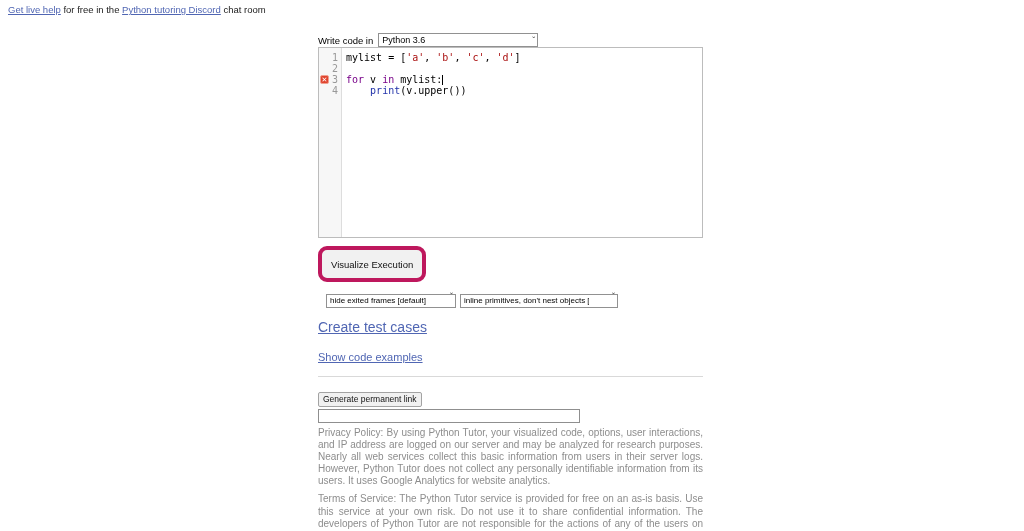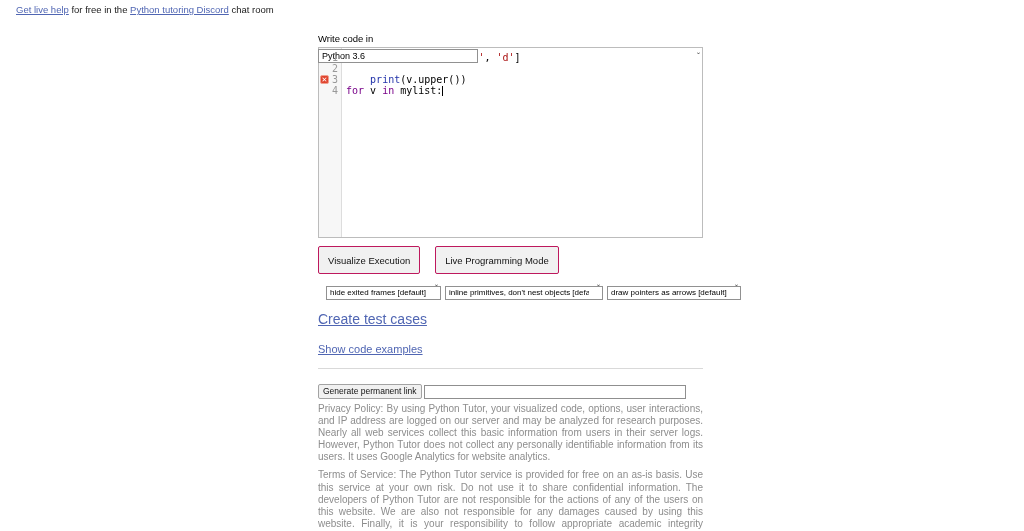--- a/index.html
+++ b/index.html
@@ -12,7 +12,7 @@
   a { color:#5066b3; text-decoration:underline; cursor:pointer; }
 
   
-  .help-bar { position:absolute; left:16px; top:4px; font-size:9.5px; color:#222; }
+  .help-bar { position:absolute; left:8px; top:4px; font-size:9.5px; color:#222; }
 
   
   .main { position:absolute; left:318px; top:33px; width:385px; }

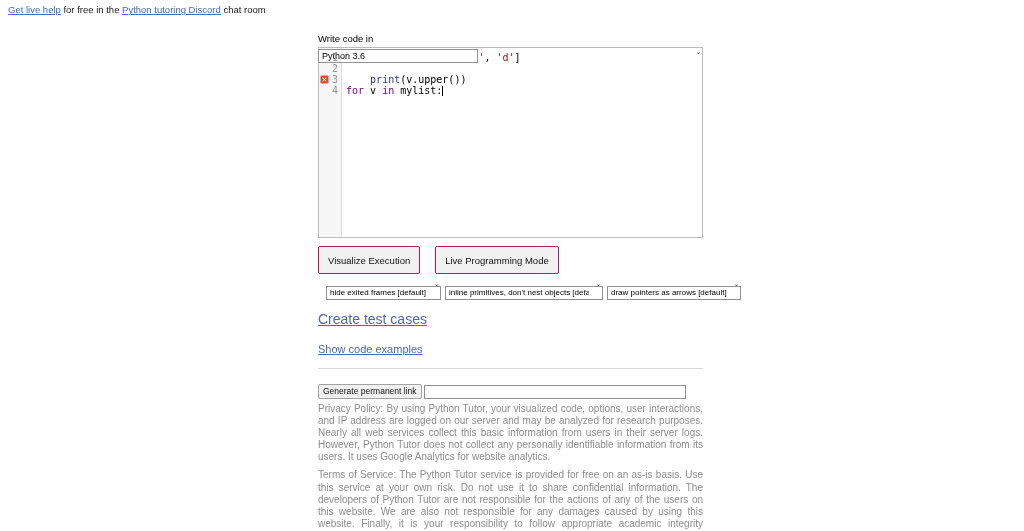--- a/index.html
+++ b/index.html
@@ -17,7 +17,7 @@
   
   .main { position:absolute; left:318px; top:33px; width:385px; }
 
-  .lang-row { display:flex; gap:5px; font-size:9.5px; height:14px;flex-direction:column; }
+  .lang-row { display:flex; align-items:center; gap:5px; font-size:9.5px; height:14px; }
 
   .sel-wrap { position:relative; display:inline-block; }
   .sel-wrap::after {

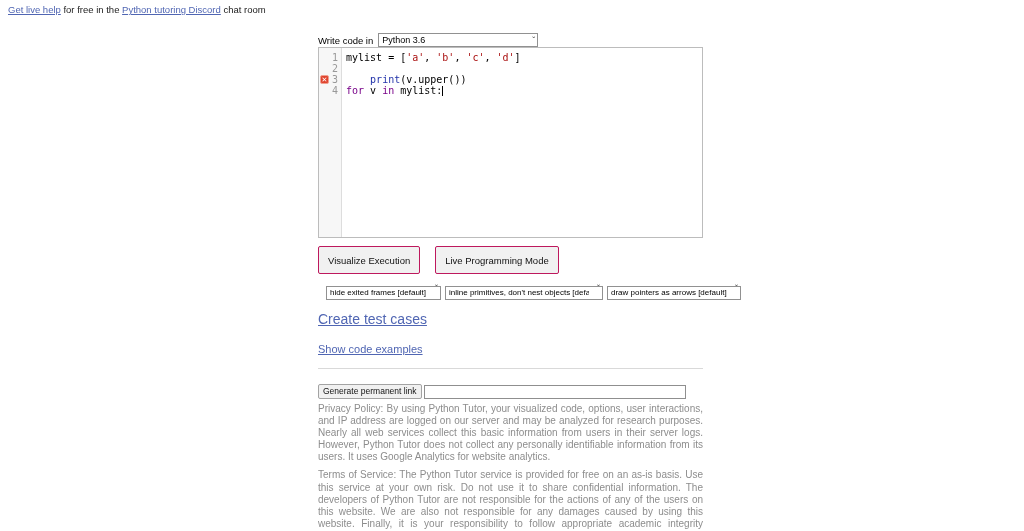--- a/index.html
+++ b/index.html
@@ -28,7 +28,7 @@
     appearance:none; -webkit-appearance:none; -moz-appearance:none;
     background:#fff; border:1px solid #919191; border-radius:0;
     font-family:"Liberation Sans", sans-serif; font-size:8px;
-    height:14px; padding:0 13px 0 3px; color:#000;
+    height:14px; padding:0 28px 0 3px; color:#000;
     white-space:nowrap; overflow:hidden;
   }
   select.sel-lang { width:160px; font-size:9px; }

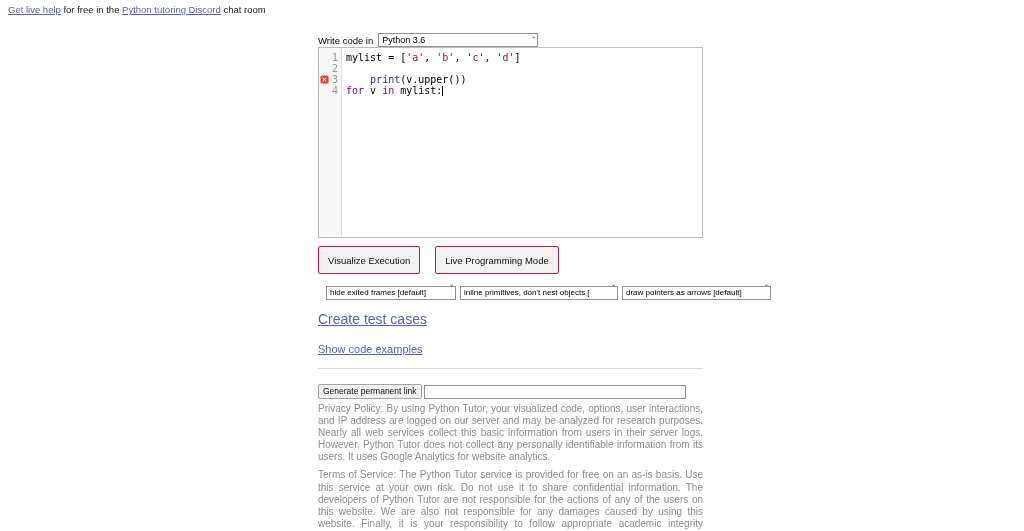--- a/index.html
+++ b/index.html
@@ -124,8 +124,8 @@
     <div class="code-area" id="code-area">
         <div class="code-line"><span class="tk-pln">mylist = [</span><span class="tk-str">'a'</span><span class="tk-pln">, </span><span class="tk-str">'b'</span><span class="tk-pln">, </span><span class="tk-str">'c'</span><span class="tk-pln">, </span><span class="tk-str">'d'</span><span class="tk-pln">]</span></div>
         <div class="code-line"></div>
+        <div class="code-line"><span class="tk-kw">for</span><span class="tk-pln"> v </span><span class="tk-kw">in</span><span class="tk-pln"> mylist:</span><span class="caret"></span></div>
         <div class="code-line"><span class="tk-pln">    </span><span class="tk-blt">print</span><span class="tk-pln">(v.upper())</span></div>
-        <div class="code-line"><span class="tk-kw">for</span><span class="tk-pln"> v </span><span class="tk-kw">in</span><span class="tk-pln"> mylist:</span><span class="caret"></span></div>
       </div>
   </div>
 

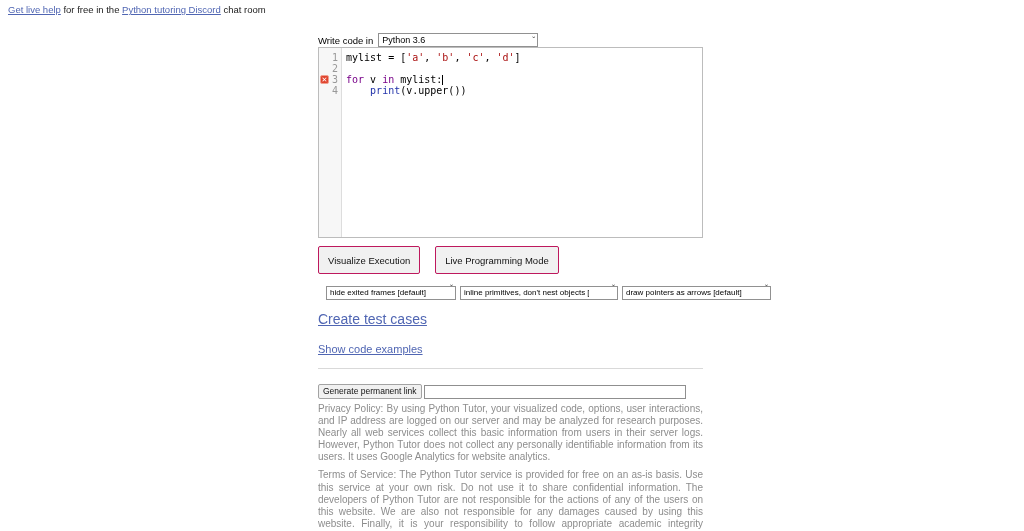--- a/index.html
+++ b/index.html
@@ -63,8 +63,8 @@
   .btn-row { margin-top:8px; display:flex; gap:15px; }
   .btn {
     font-family:"Liberation Sans", sans-serif; font-size:9.5px; color:#111;
-    background:#f1f1f1; border:1px solid #be185d; border-radius:2px;
-    padding:3px 9px; height:28px; cursor:pointer;
+    background:#f1f1f1; border:4px solid #be185d; border-radius:9px;
+    padding:3px 9px; height:36px; cursor:pointer;
   }
 
   

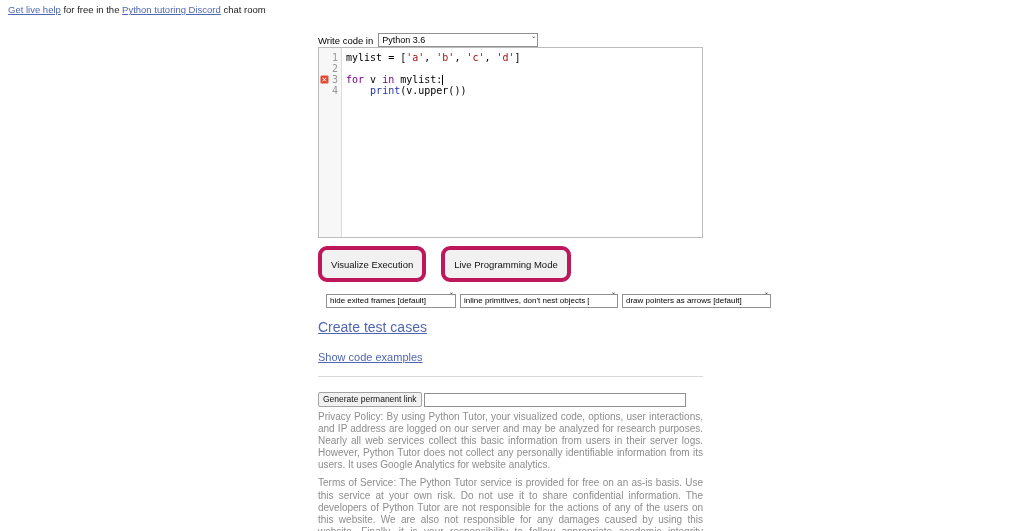--- a/index.html
+++ b/index.html
@@ -131,7 +131,6 @@
 
   <div class="btn-row">
     <button class="btn">Visualize Execution</button>
-    <button class="btn">Live Programming Mode</button>
   </div>
 
   <div class="opt-row">

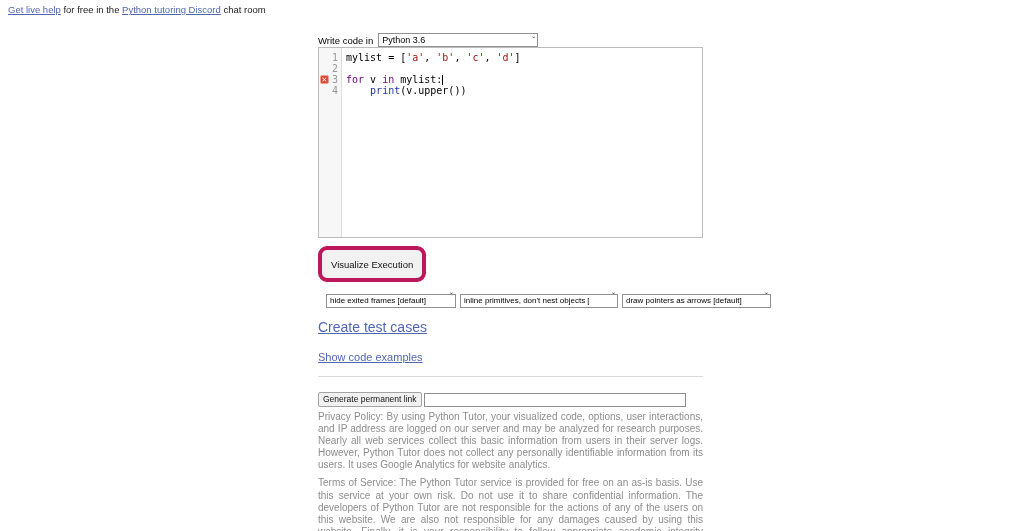--- a/index.html
+++ b/index.html
@@ -144,11 +144,6 @@
         <option>inline primitives, don't nest objects [default]</option>
       </select>
     </span>
-    <span class="sel-wrap">
-      <select class="sel">
-        <option>draw pointers as arrows [default]</option>
-      </select>
-    </span>
   </div>
 
   <div class="row-ctc">

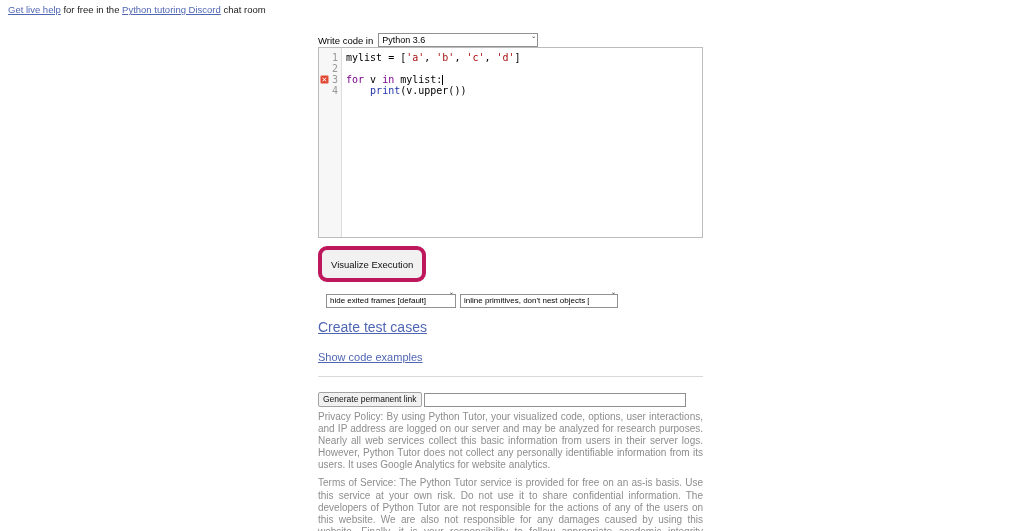--- a/index.html
+++ b/index.html
@@ -78,7 +78,7 @@
   hr.divider { border:none; border-top:1px solid #d9d9d9; margin:11px 0 0 0; }
   .row-unsup { margin-top:13px; }
 
-  .perma-row { margin-top:15px; display:flex; align-items:flex-end; gap:2px; }
+  .perma-row { margin-top:15px; display:flex; align-items:flex-start; gap:2px;flex-direction:column; }
   .btn-small {
     font-family:"Liberation Sans", sans-serif; font-size:8.5px; color:#111;
     background:#f1f1f1; border:1px solid #a3a3a3; border-radius:2px;

